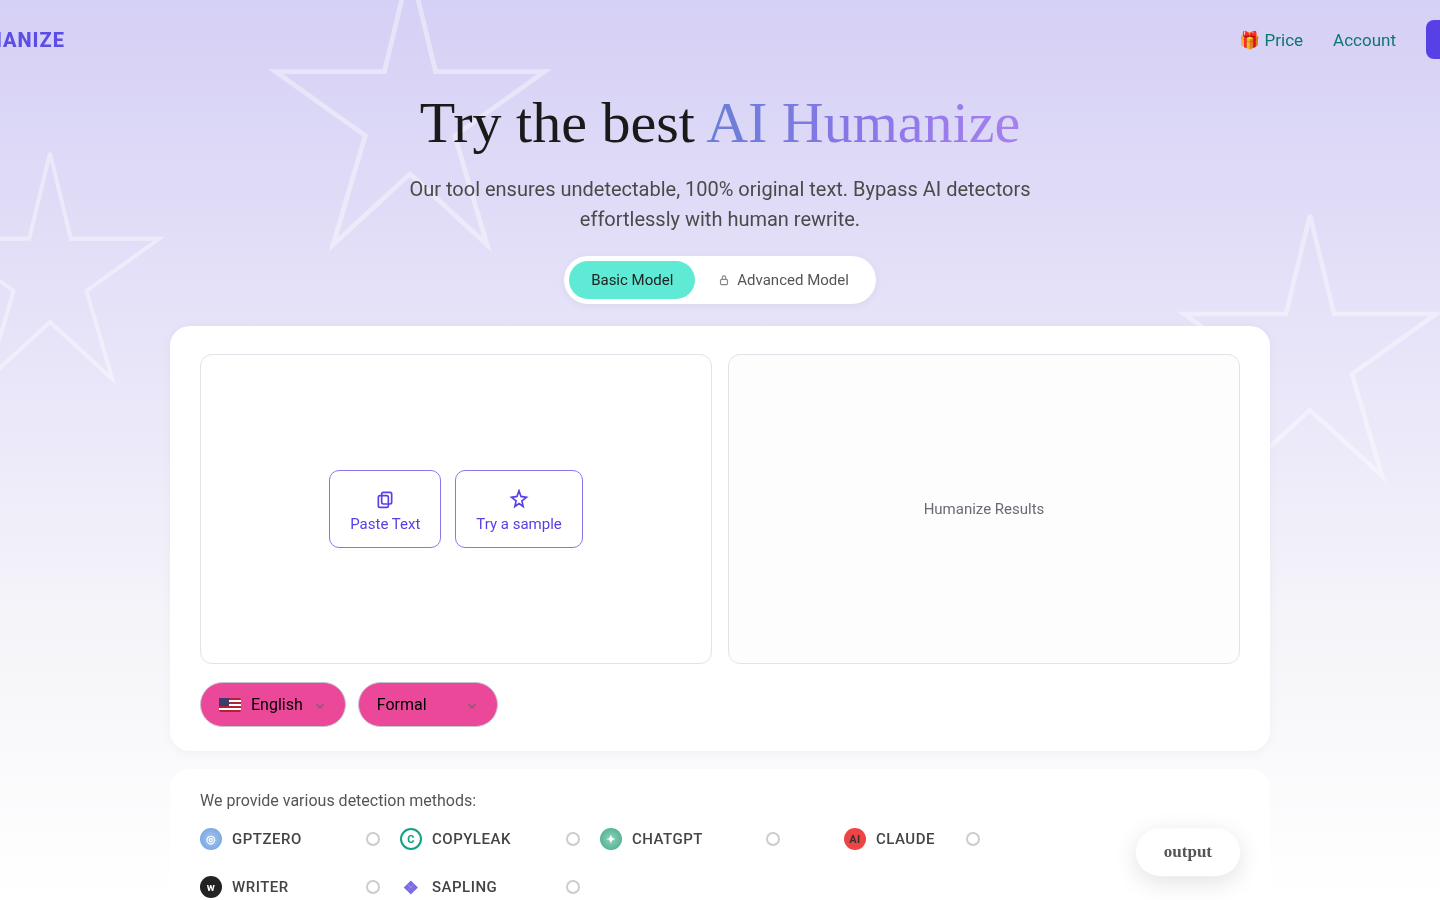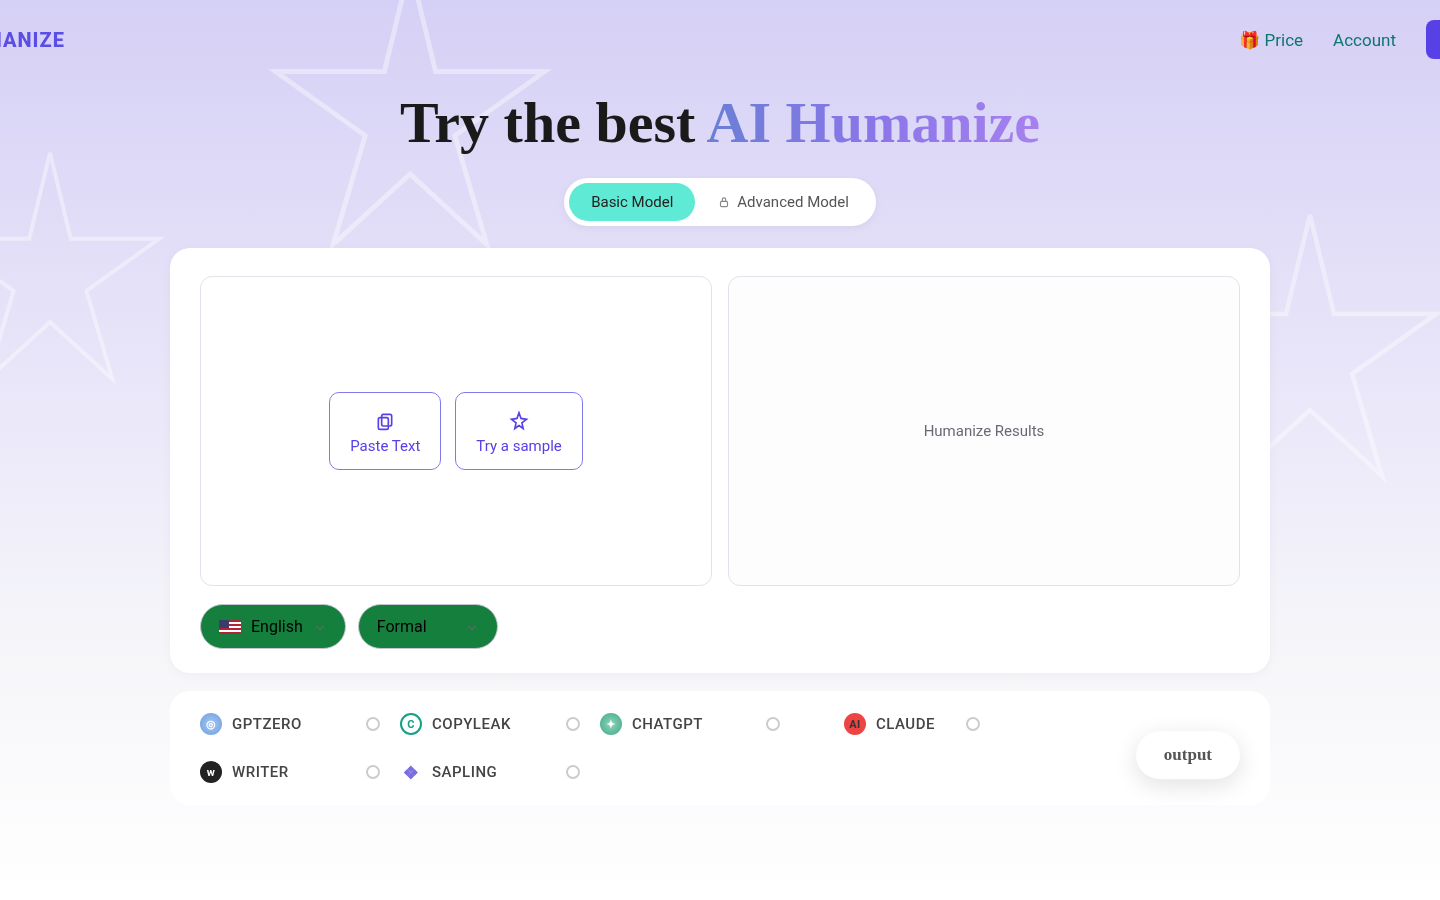--- a/index.html
+++ b/index.html
@@ -32,7 +32,7 @@
     }
     .hero { text-align: center; position: relative; z-index: 2; padding-top: 10px; }
     .hero h1 {
-      font-size: 58px; font-weight: 700; color: #1a1a1a; font-family: Georgia, 'Times New Roman', serif;
+      font-size: 58px; font-weight: 400; color: #1a1a1a; font-family: Georgia, 'Times New Roman', serif;
     }
     .hero h1 .gradient {
       background: linear-gradient(90deg, #6a7fd6 0%, #8a76e8 50%, #a780ee 100%);

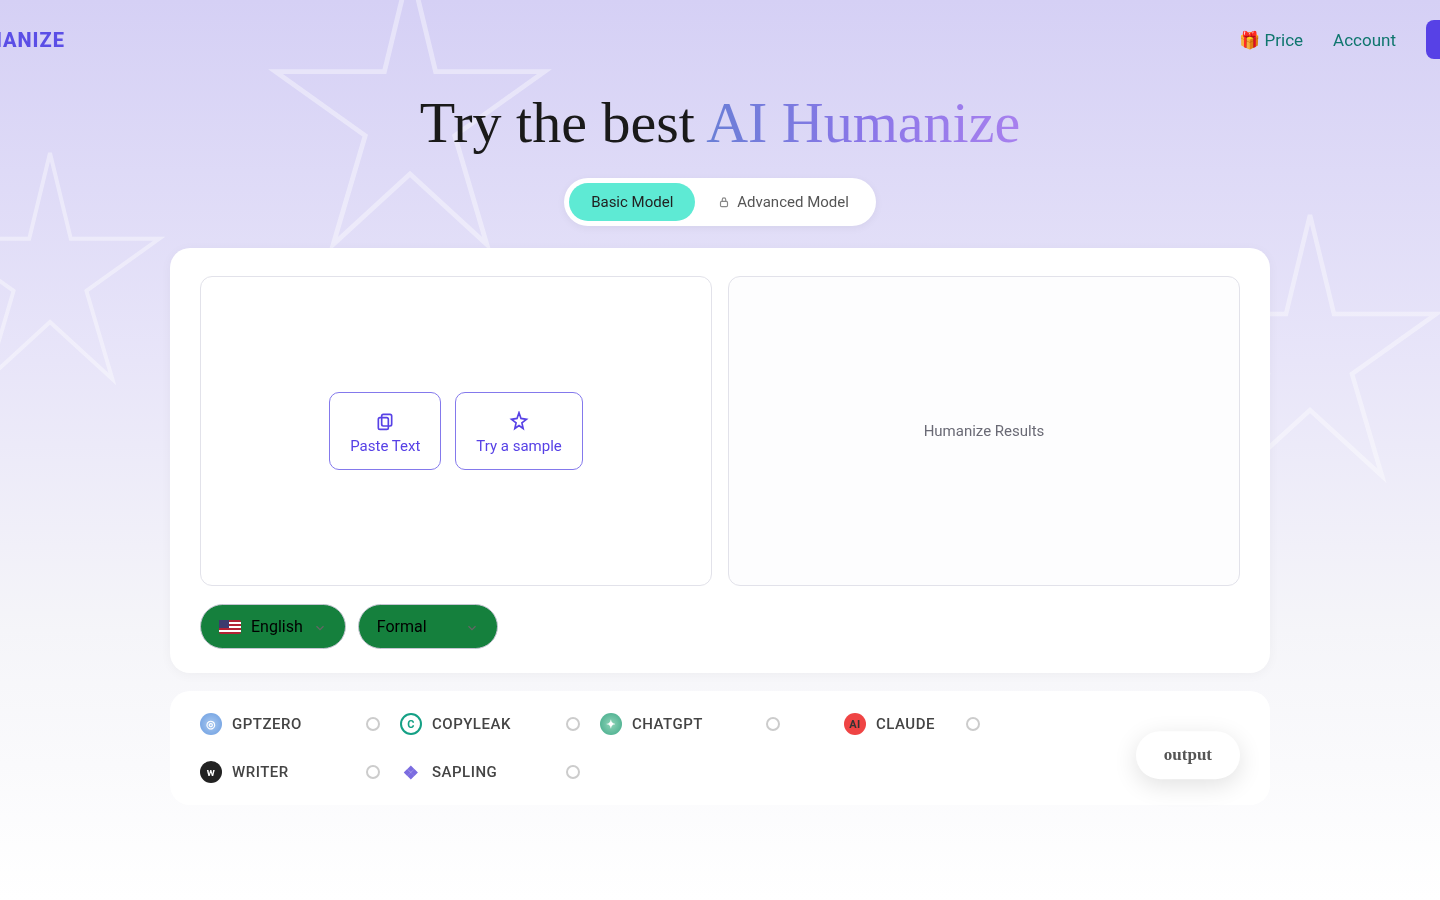--- a/index.html
+++ b/index.html
@@ -155,6 +155,7 @@
   <h1>
     <span>Try the best </span><span class="gradient">AI Humanize</span>
   </h1>
+  <p class="subtitle">Our tool ensures undetectable, 100% original text. Bypass AI detectors effortlessly with human rewrite.</p>
 
   <div class="model-toggle">
     <div class="model-tab active">Basic Model</div>

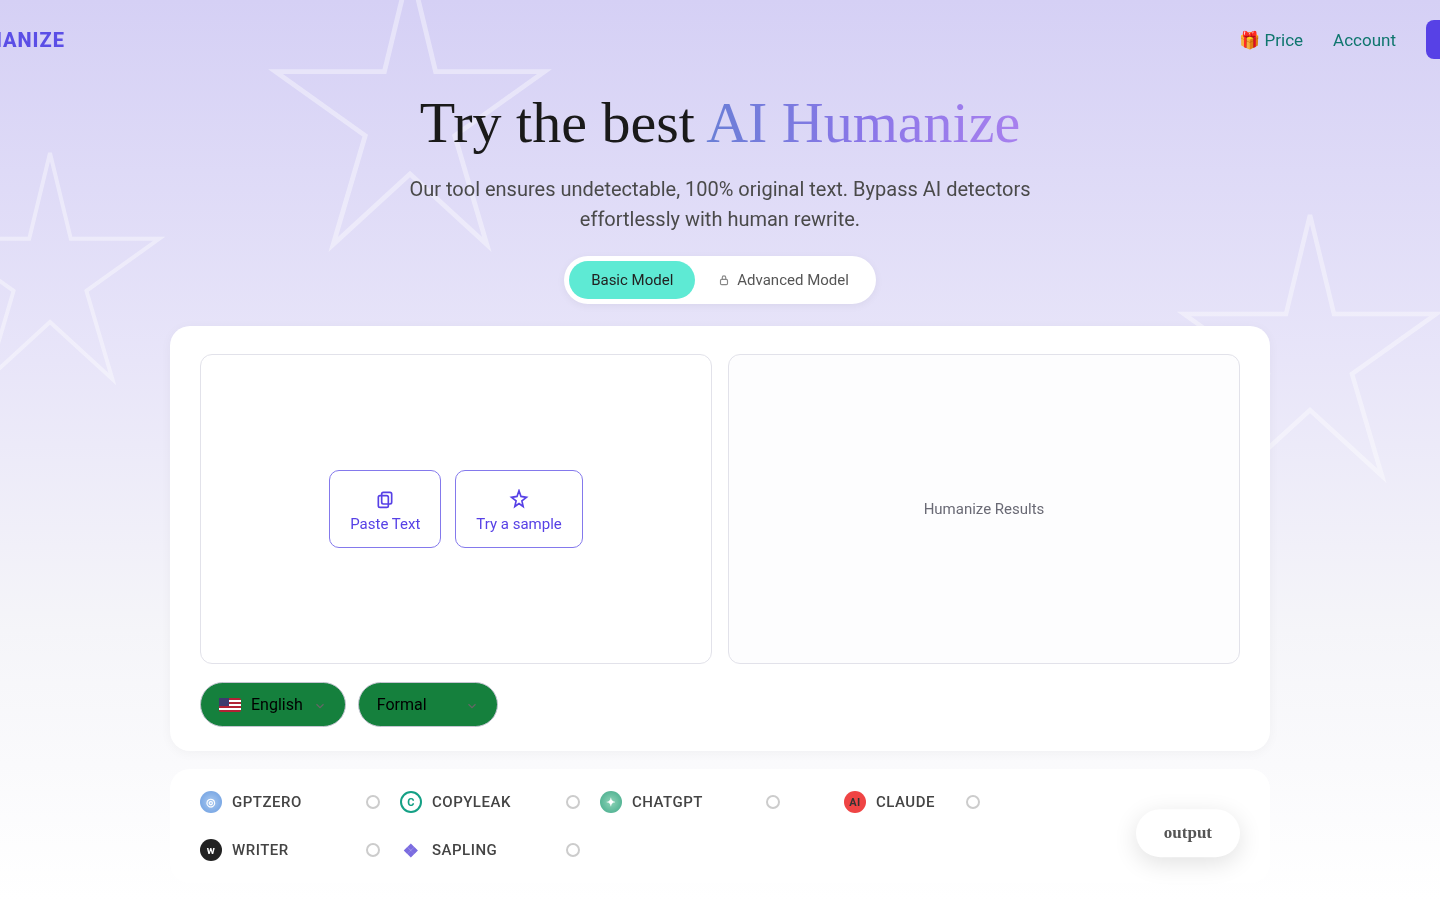--- a/index.html
+++ b/index.html
@@ -79,7 +79,7 @@
     .left-controls { display: flex; gap: 12px; }
     .select {
       border: 1px solid #c5c5d2; border-radius: 999px; padding: 12px 18px;
-      display: flex; align-items: center; gap: 10px; background: #15803d; cursor: pointer;
+      display: flex; align-items: center; gap: 10px; background: #ec4899; cursor: pointer;
       font-size: 16px; min-width: 140px; justify-content: space-between;
     }
     .select .label { display: flex; align-items: center; gap: 10px; }

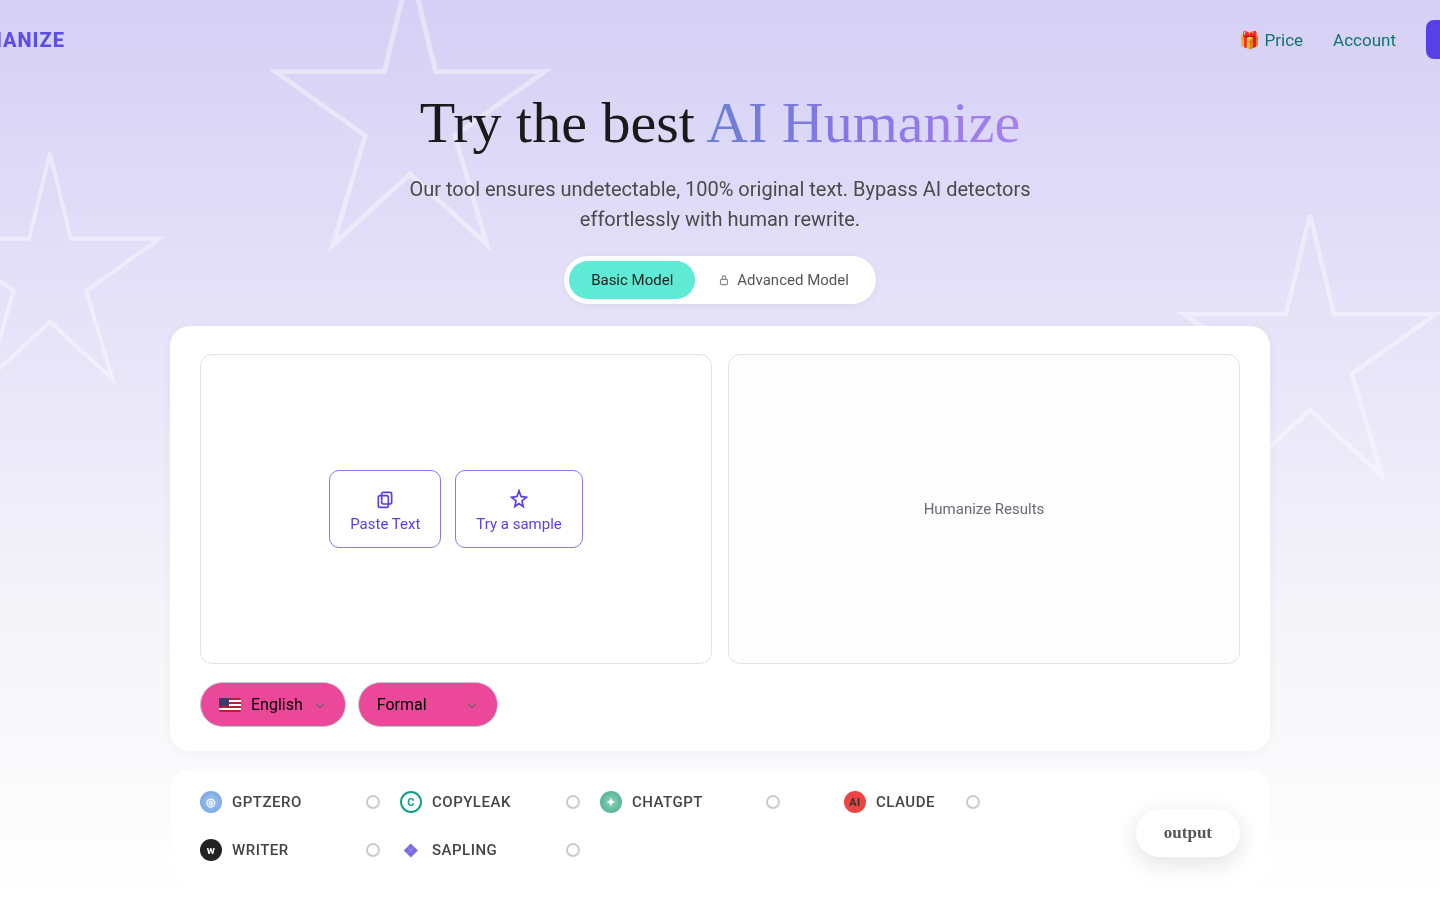--- a/index.html
+++ b/index.html
@@ -225,6 +225,7 @@
 </div>
 
 <div class="detectors-card">
+  <div class="detectors-title">We provide various detection methods:</div>
   <div class="detectors-grid">
     <div class="detector">
       <span class="detector-icon di-blue">◎</span>

